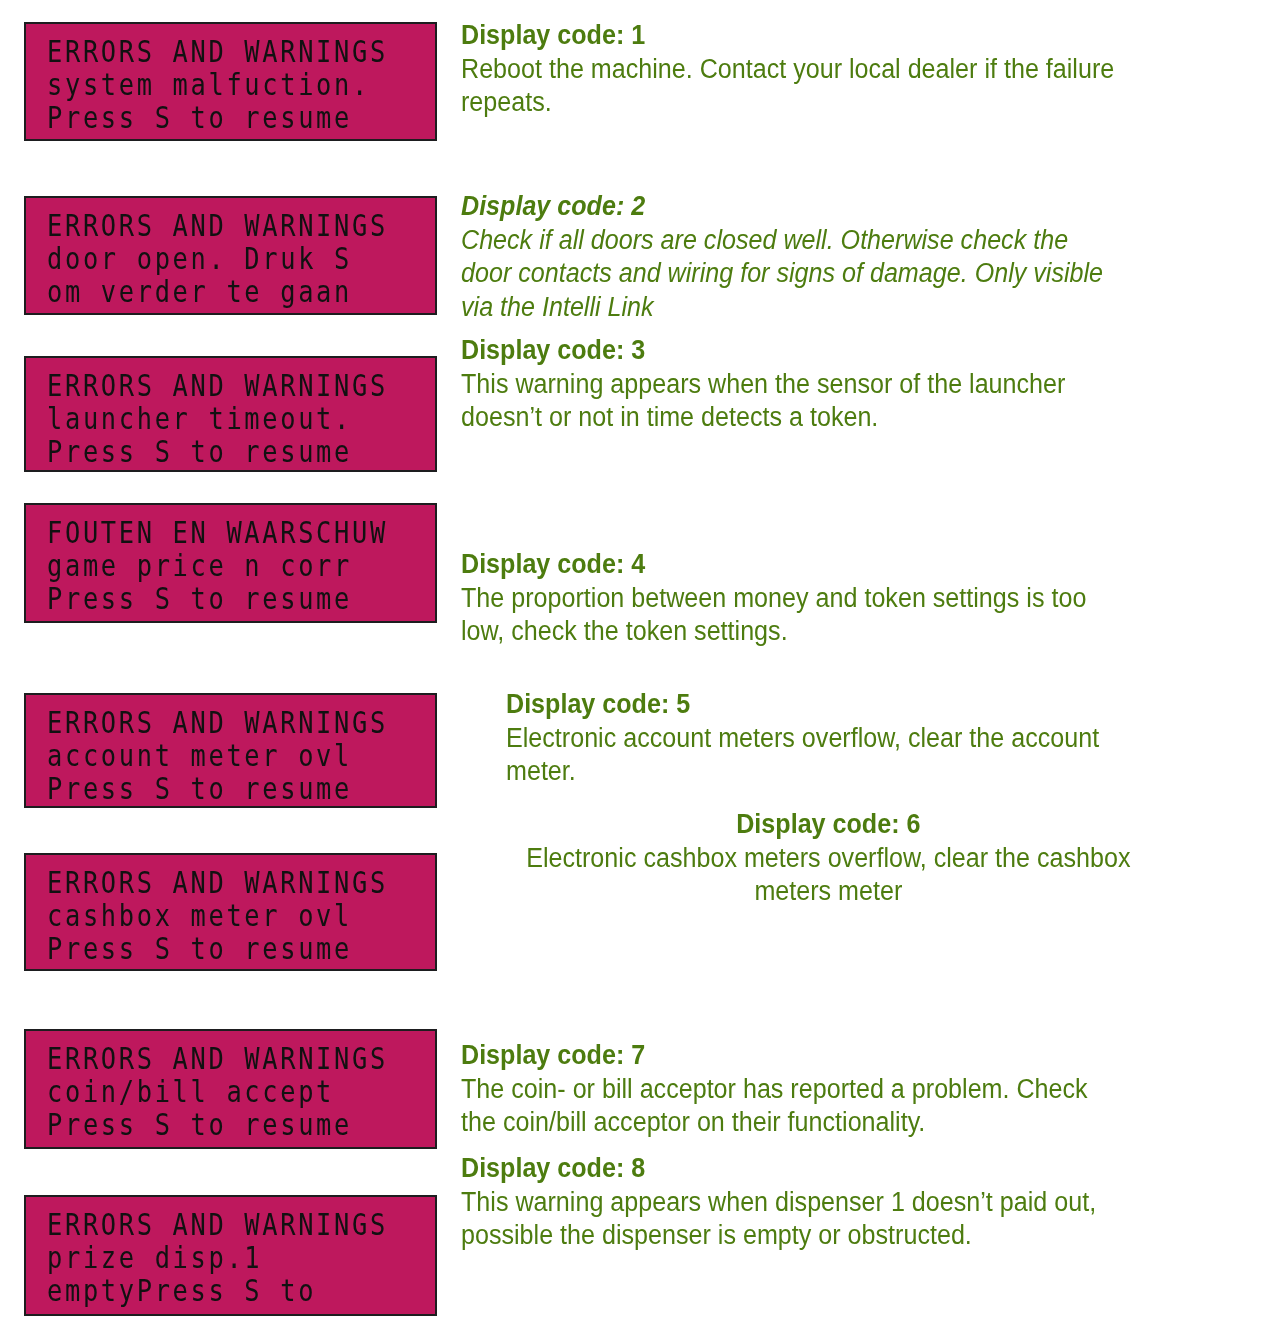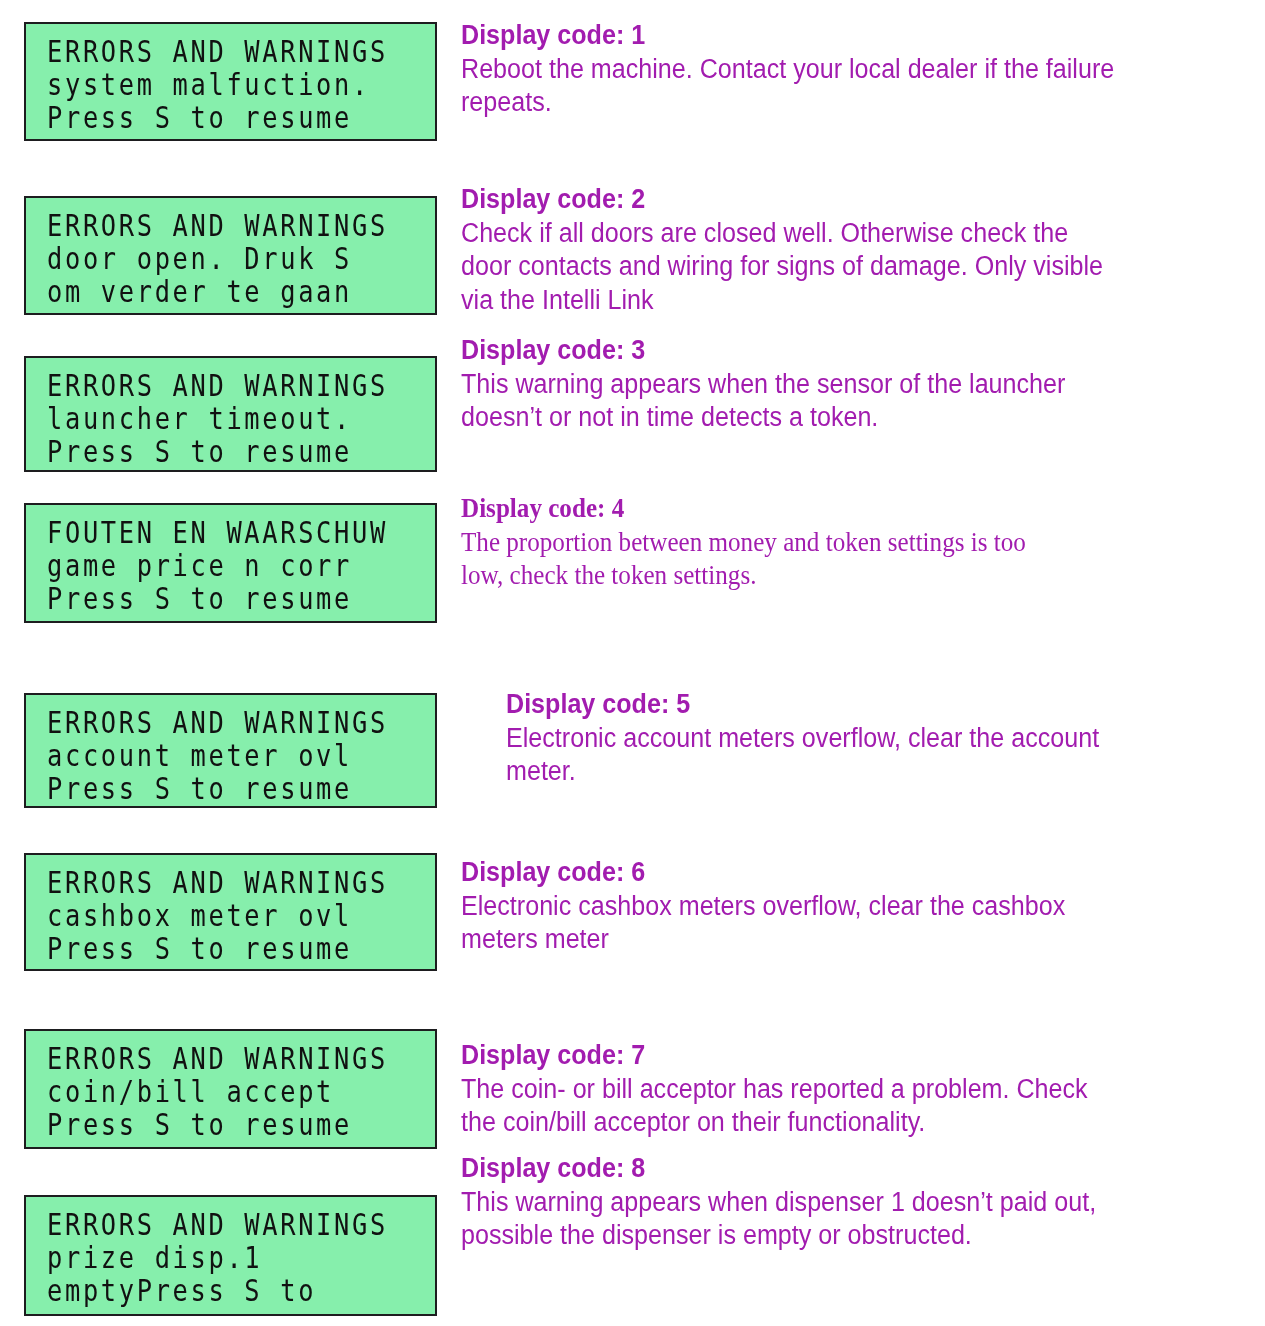--- a/index.html
+++ b/index.html
@@ -22,7 +22,7 @@
       position: absolute;
       left: 24px;
       width: 409px;
-      background: #86efac;
+      background: #be185d;
       border: 2px solid #1d1d1f;
       box-sizing: content-box;
       text-decoration: underline;

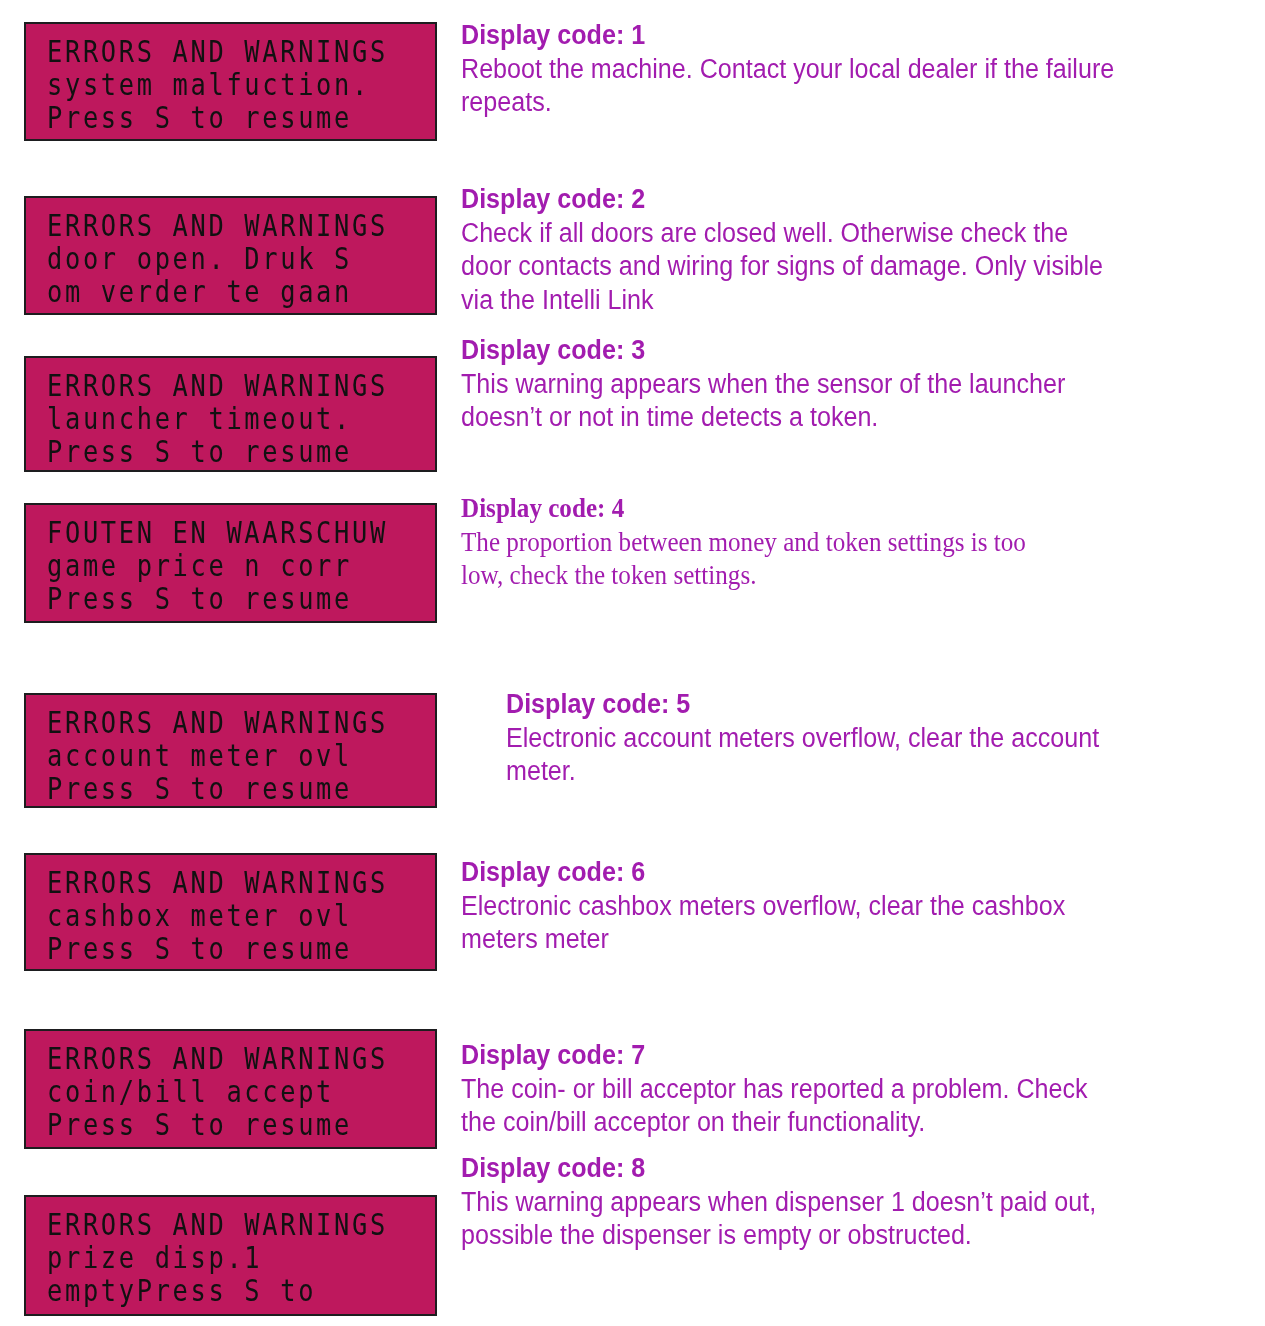--- a/index.html
+++ b/index.html
@@ -44,7 +44,7 @@
       left: 461px;
       width: 790px;
       font-family: "Liberation Sans", sans-serif;
-      color: #a21caf;
+      color: #4d7c0f;
     }
     .desc-title {
       font-size: 27px;

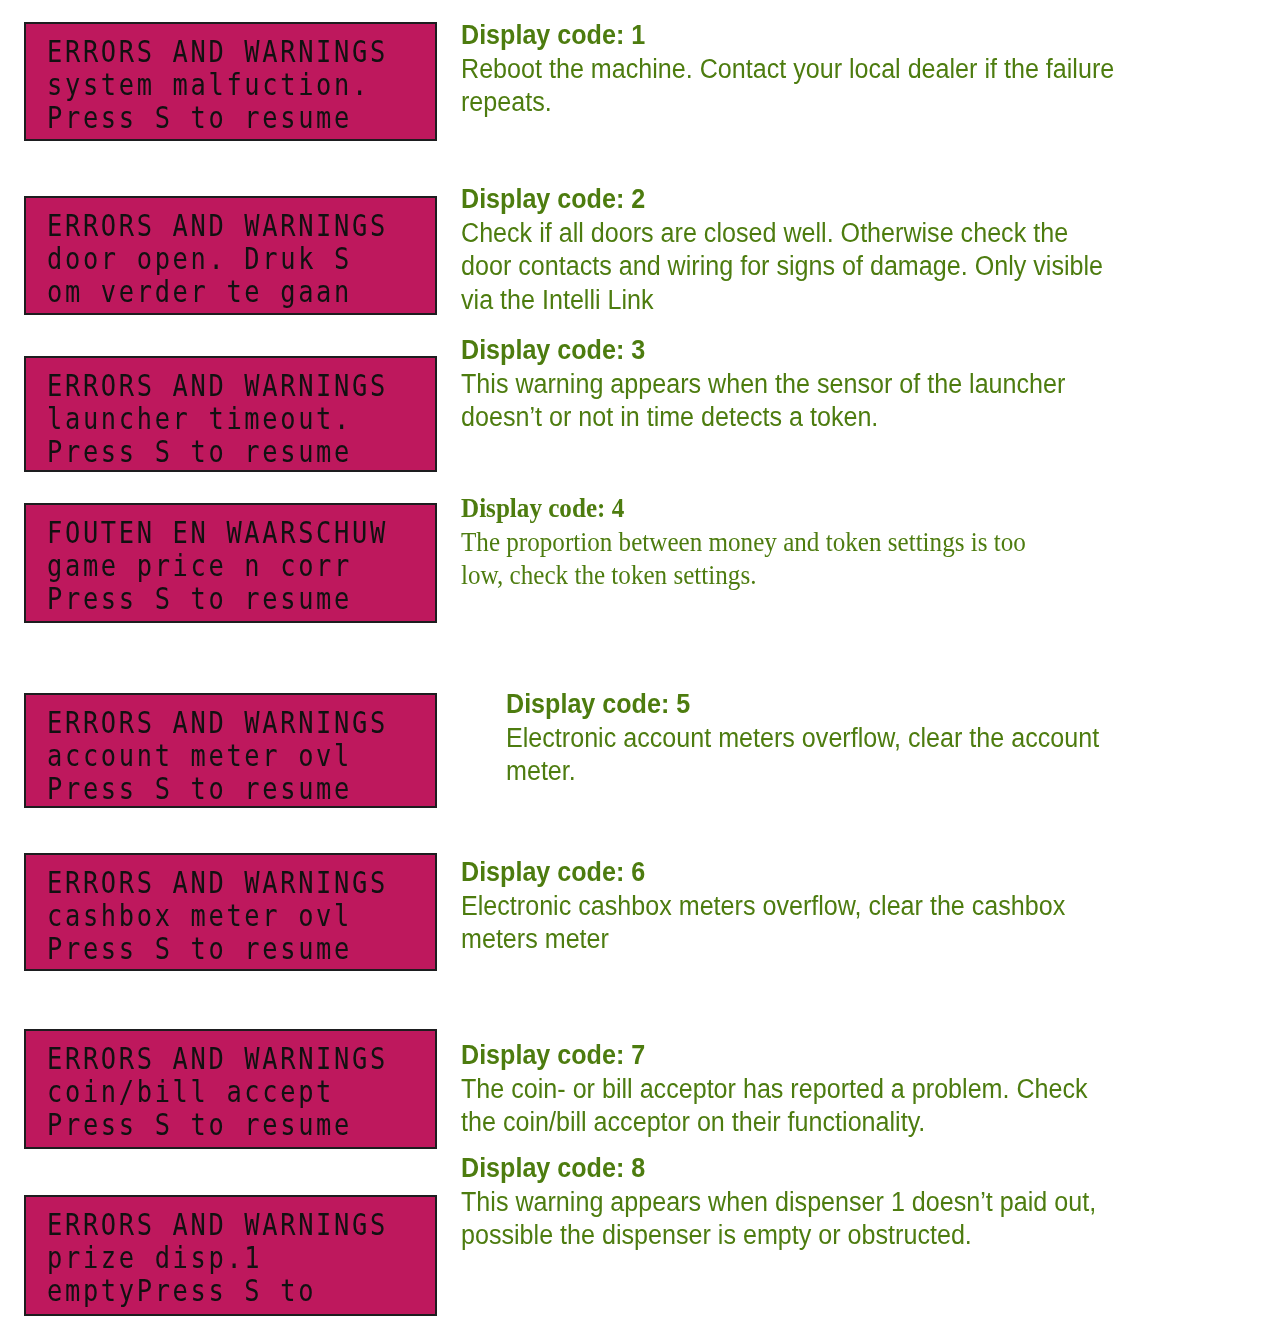--- a/index.html
+++ b/index.html
@@ -84,7 +84,7 @@
     <div class="lcd-line" style="top:47px;">door open. Druk S</div>
     <div class="lcd-line" style="top:80px;">om verder te gaan</div>
   </div>
-  <div class="desc" style="top:183px;">
+  <div class="desc" style="top:190px;font-style:italic;">
     <div class="desc-title">Display code: 2</div>
     <div class="desc-line">Check if all doors are closed well. Otherwise check the</div>
     <div class="desc-line">door contacts and wiring for signs of damage. Only visible</div>

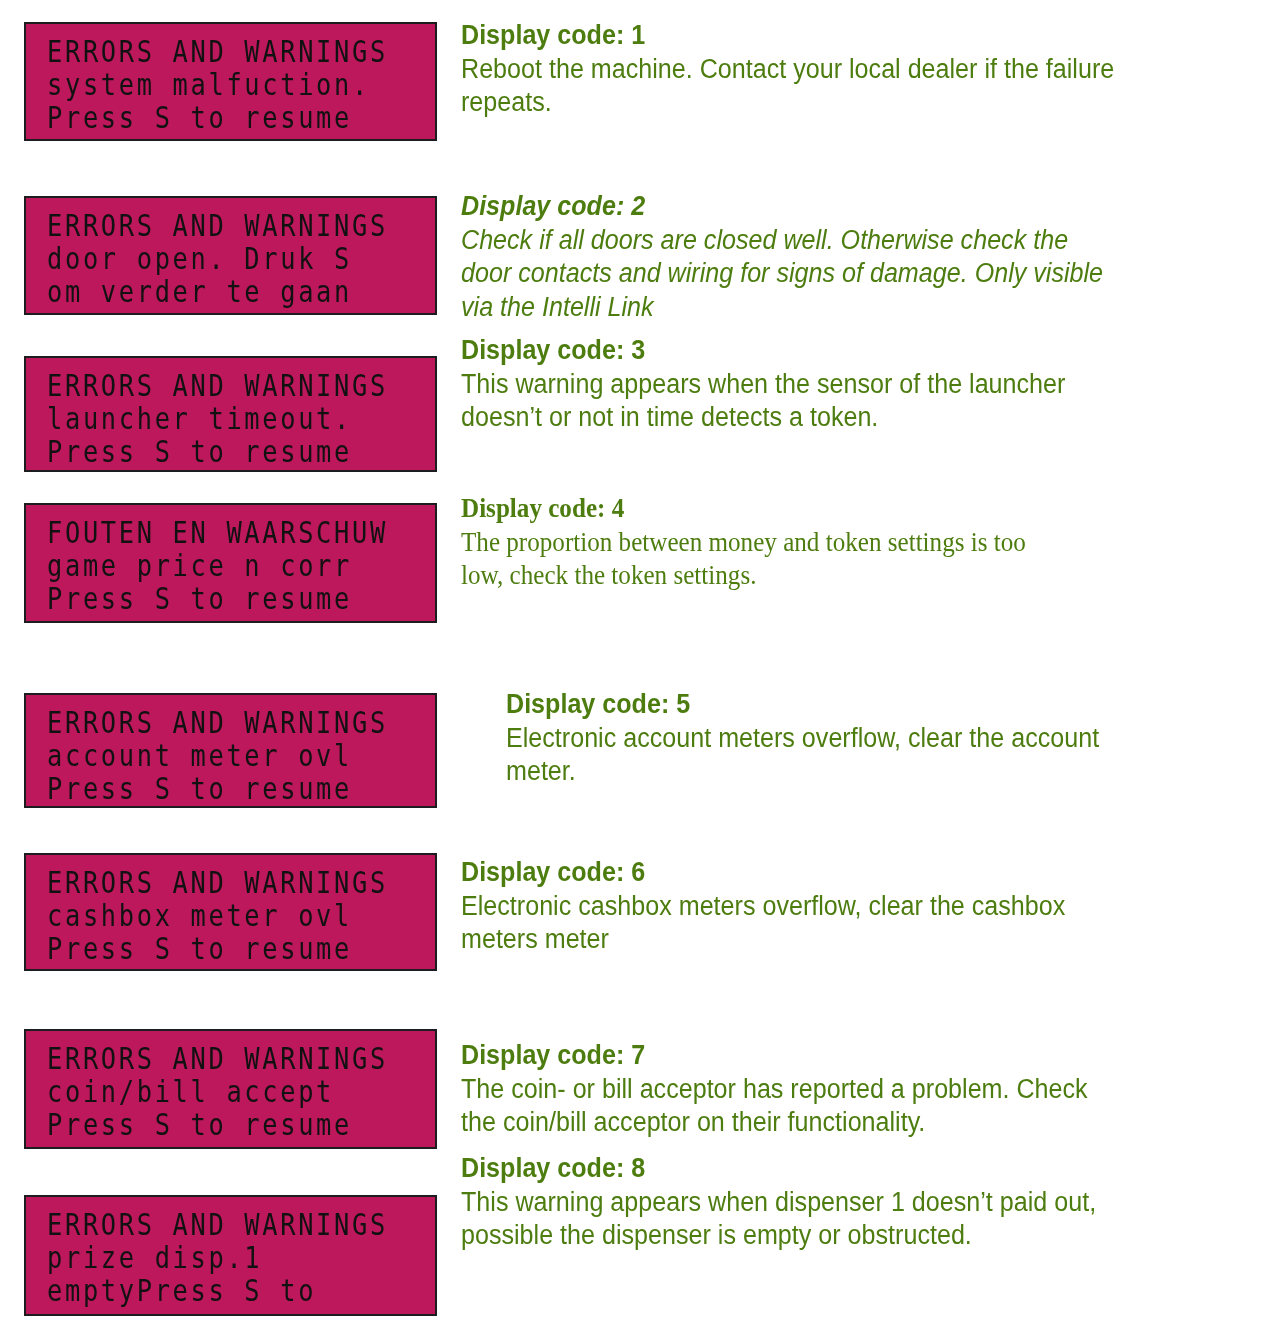--- a/index.html
+++ b/index.html
@@ -111,7 +111,7 @@
     <div class="lcd-line" style="top:47px;">game price n corr</div>
     <div class="lcd-line" style="top:80px;">Press S to resume</div>
   </div>
-  <div class="desc" style="top:492px;font-family:Liberation Serif, serif;">
+  <div class="desc" style="top:548px;">
     <div class="desc-title">Display code: 4</div>
     <div class="desc-line">The proportion between money and token settings is too</div>
     <div class="desc-line">low, check the token settings.</div>

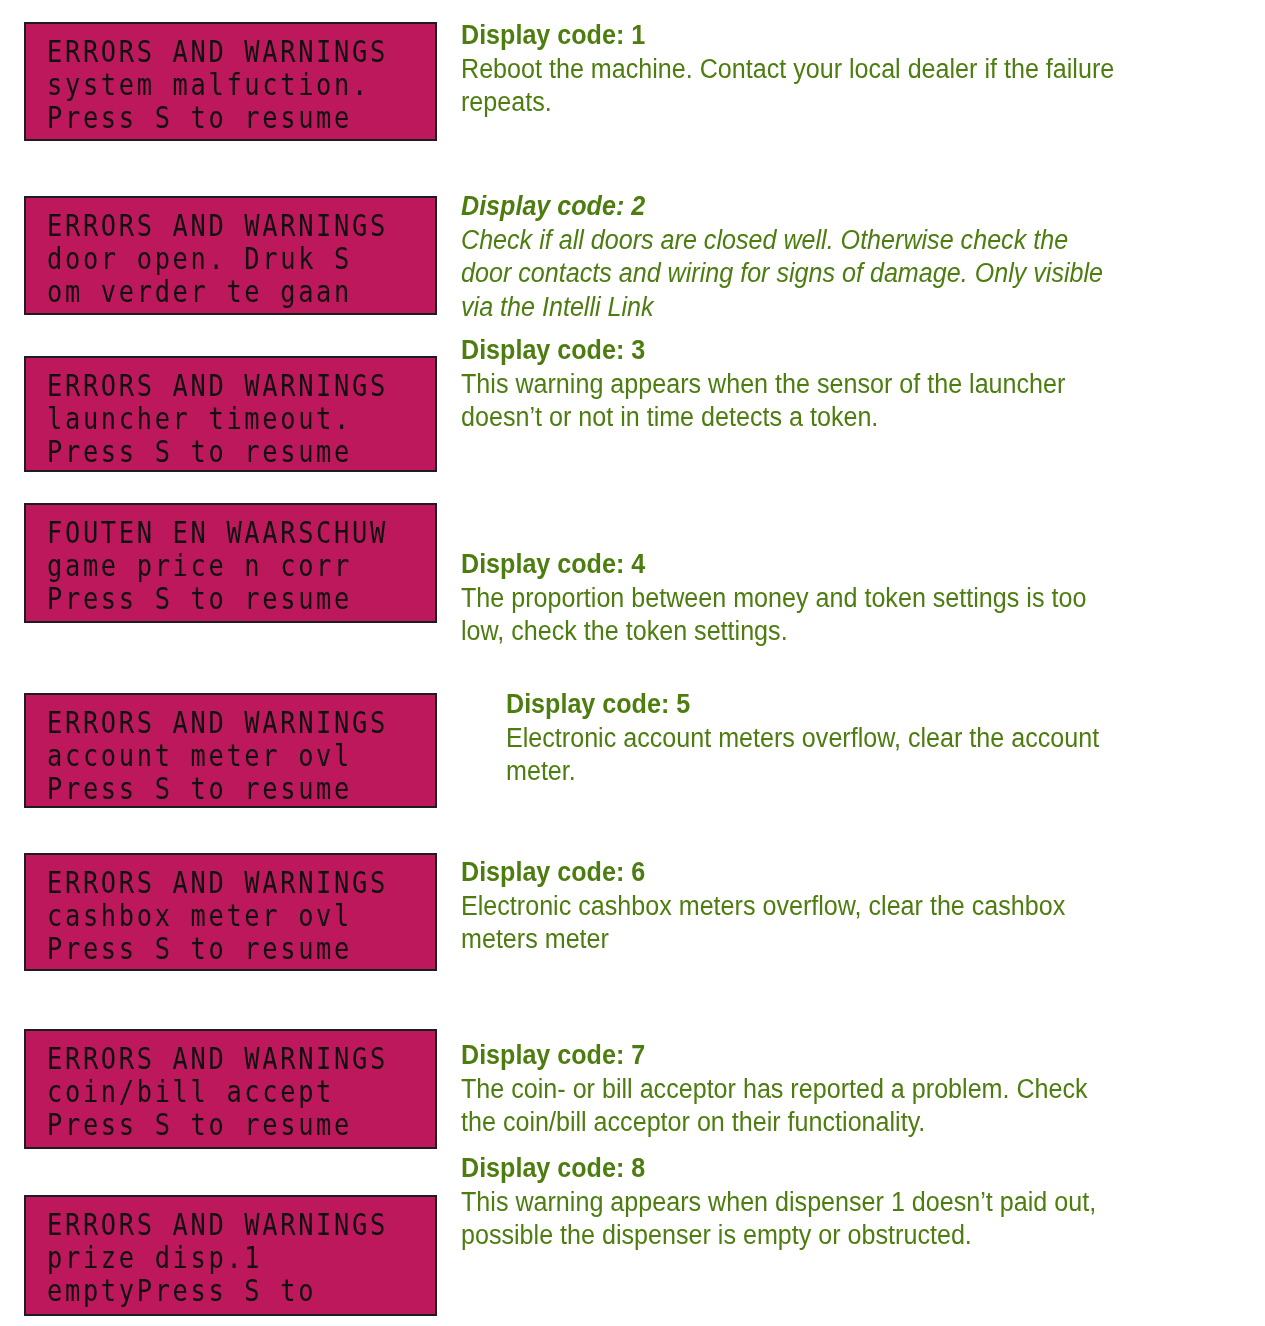--- a/index.html
+++ b/index.html
@@ -137,7 +137,7 @@
     <div class="lcd-line" style="top:47px;">cashbox meter ovl</div>
     <div class="lcd-line" style="top:80px;">Press S to resume</div>
   </div>
-  <div class="desc" style="top:856px;">
+  <div class="desc" style="top:808px;text-align:center;">
     <div class="desc-title">Display code: 6</div>
     <div class="desc-line">Electronic cashbox meters overflow, clear the cashbox</div>
     <div class="desc-line">meters meter</div>

